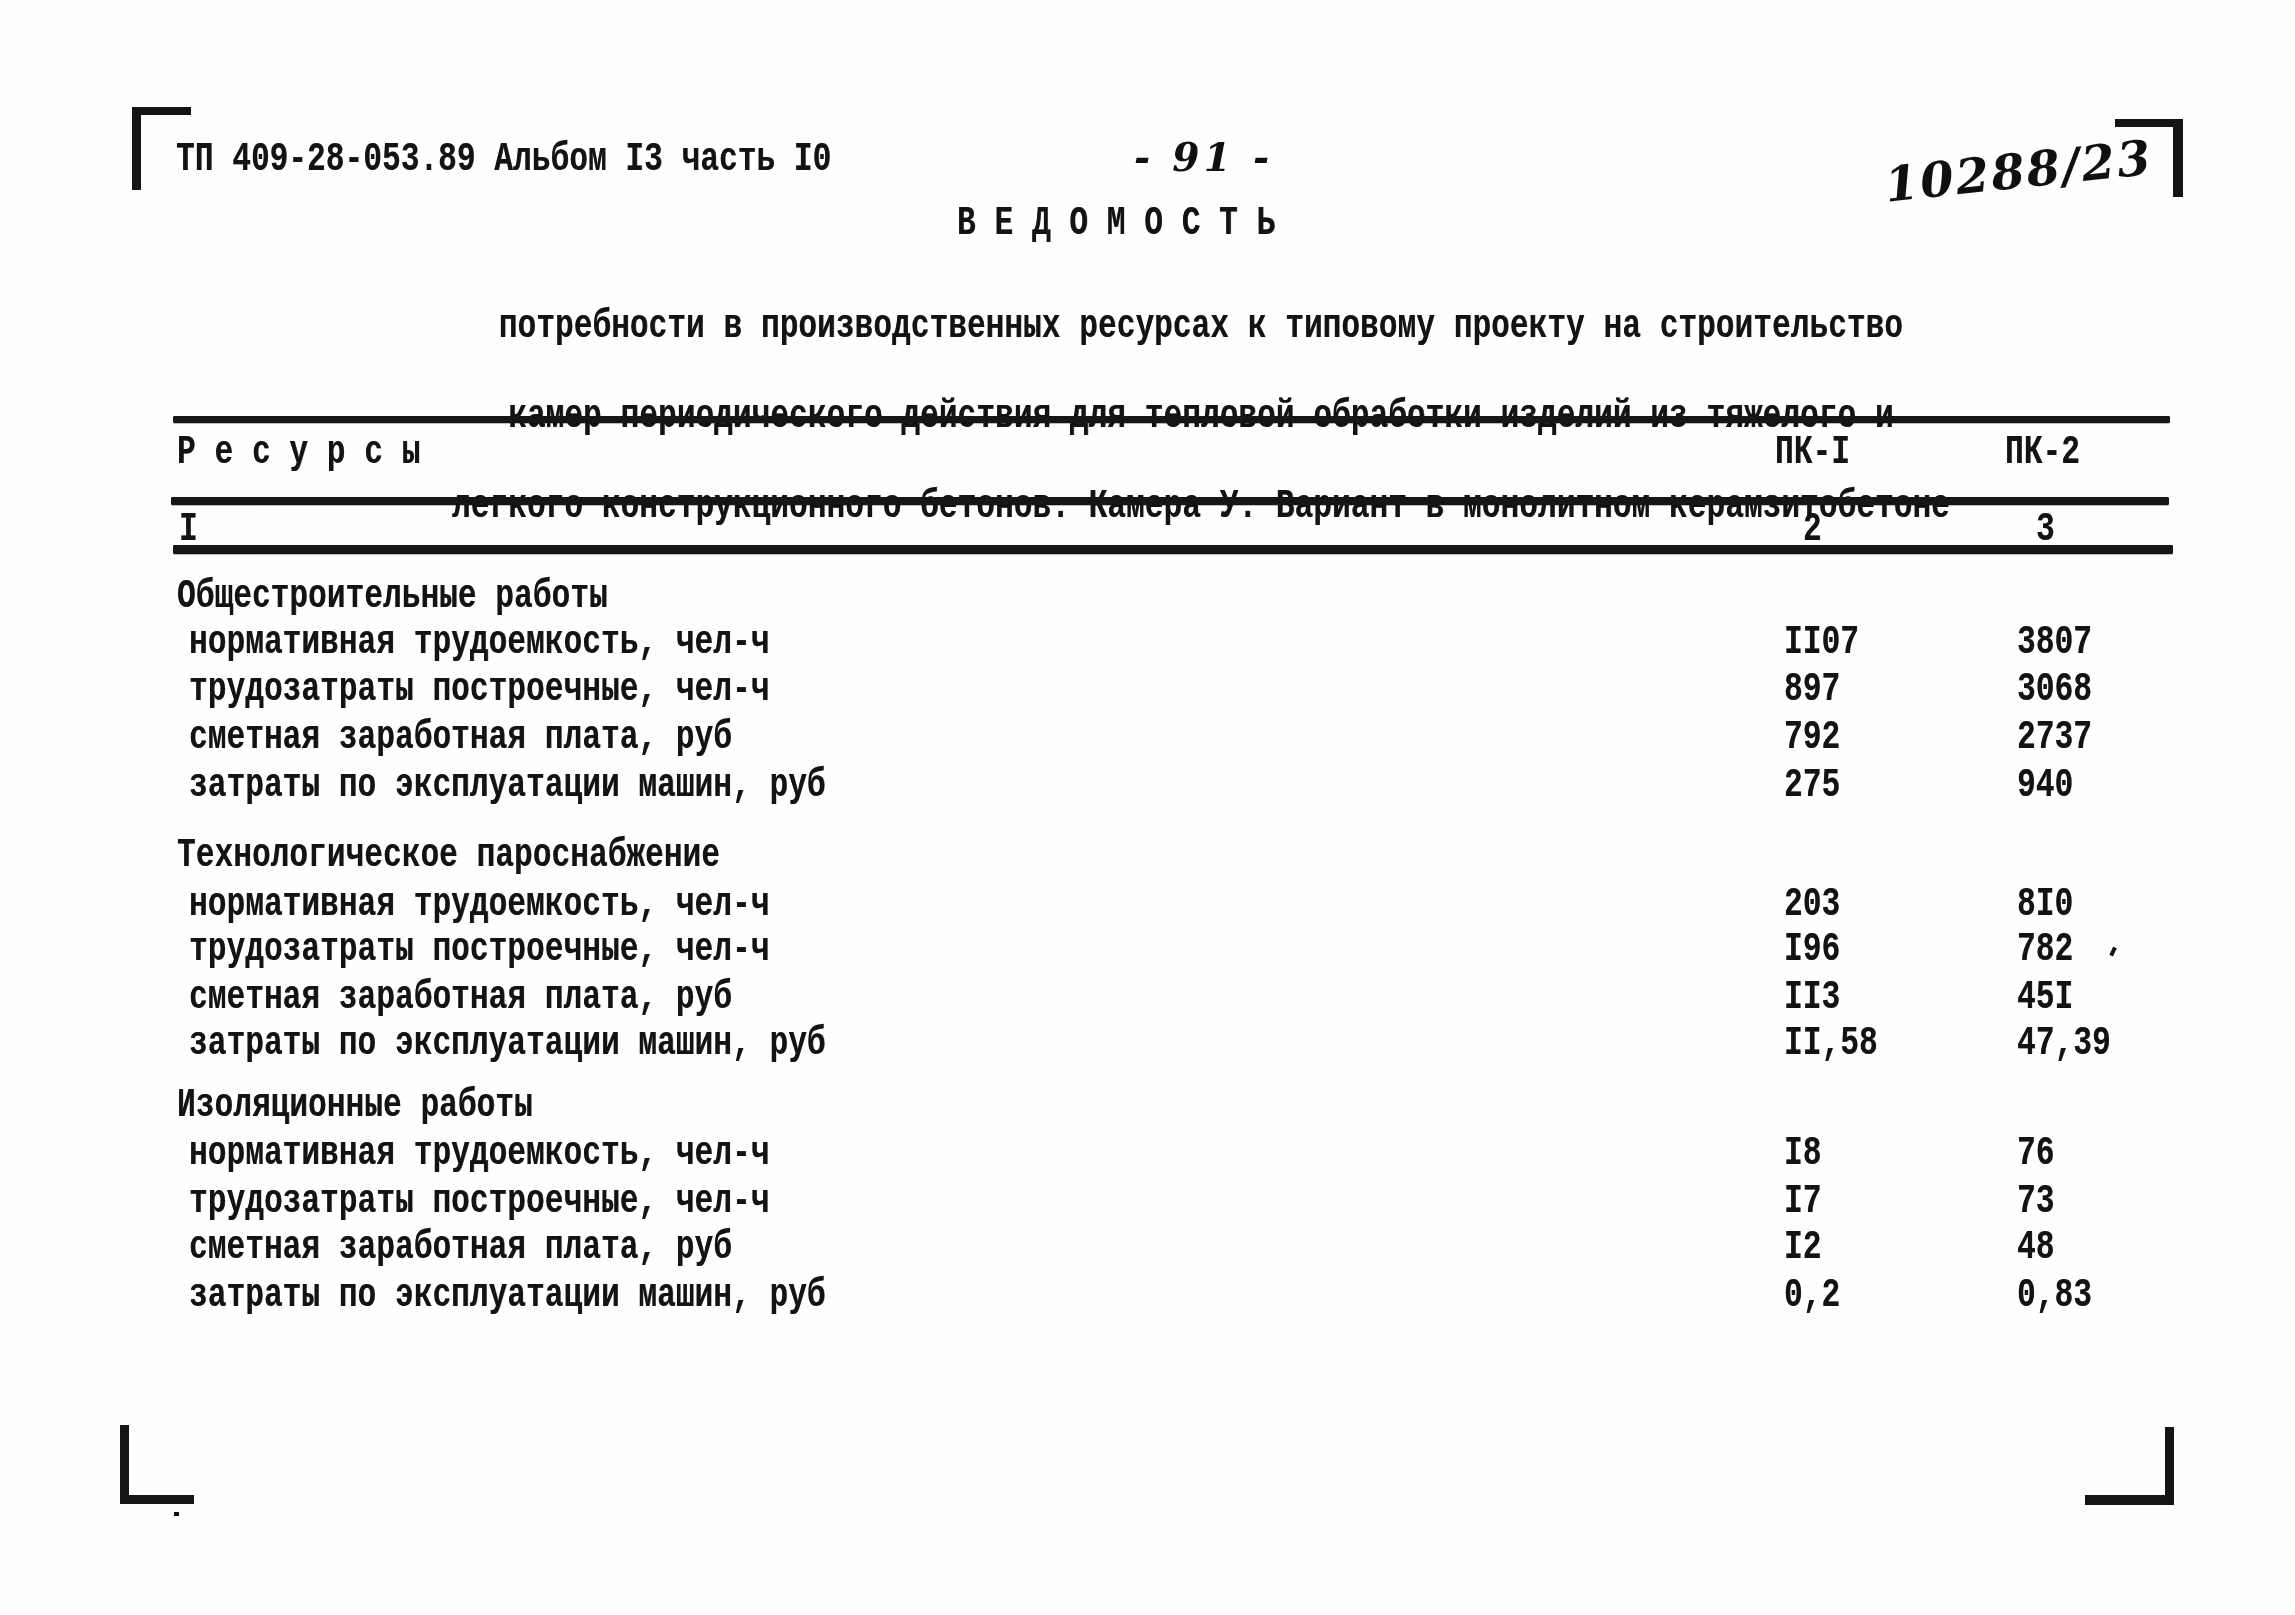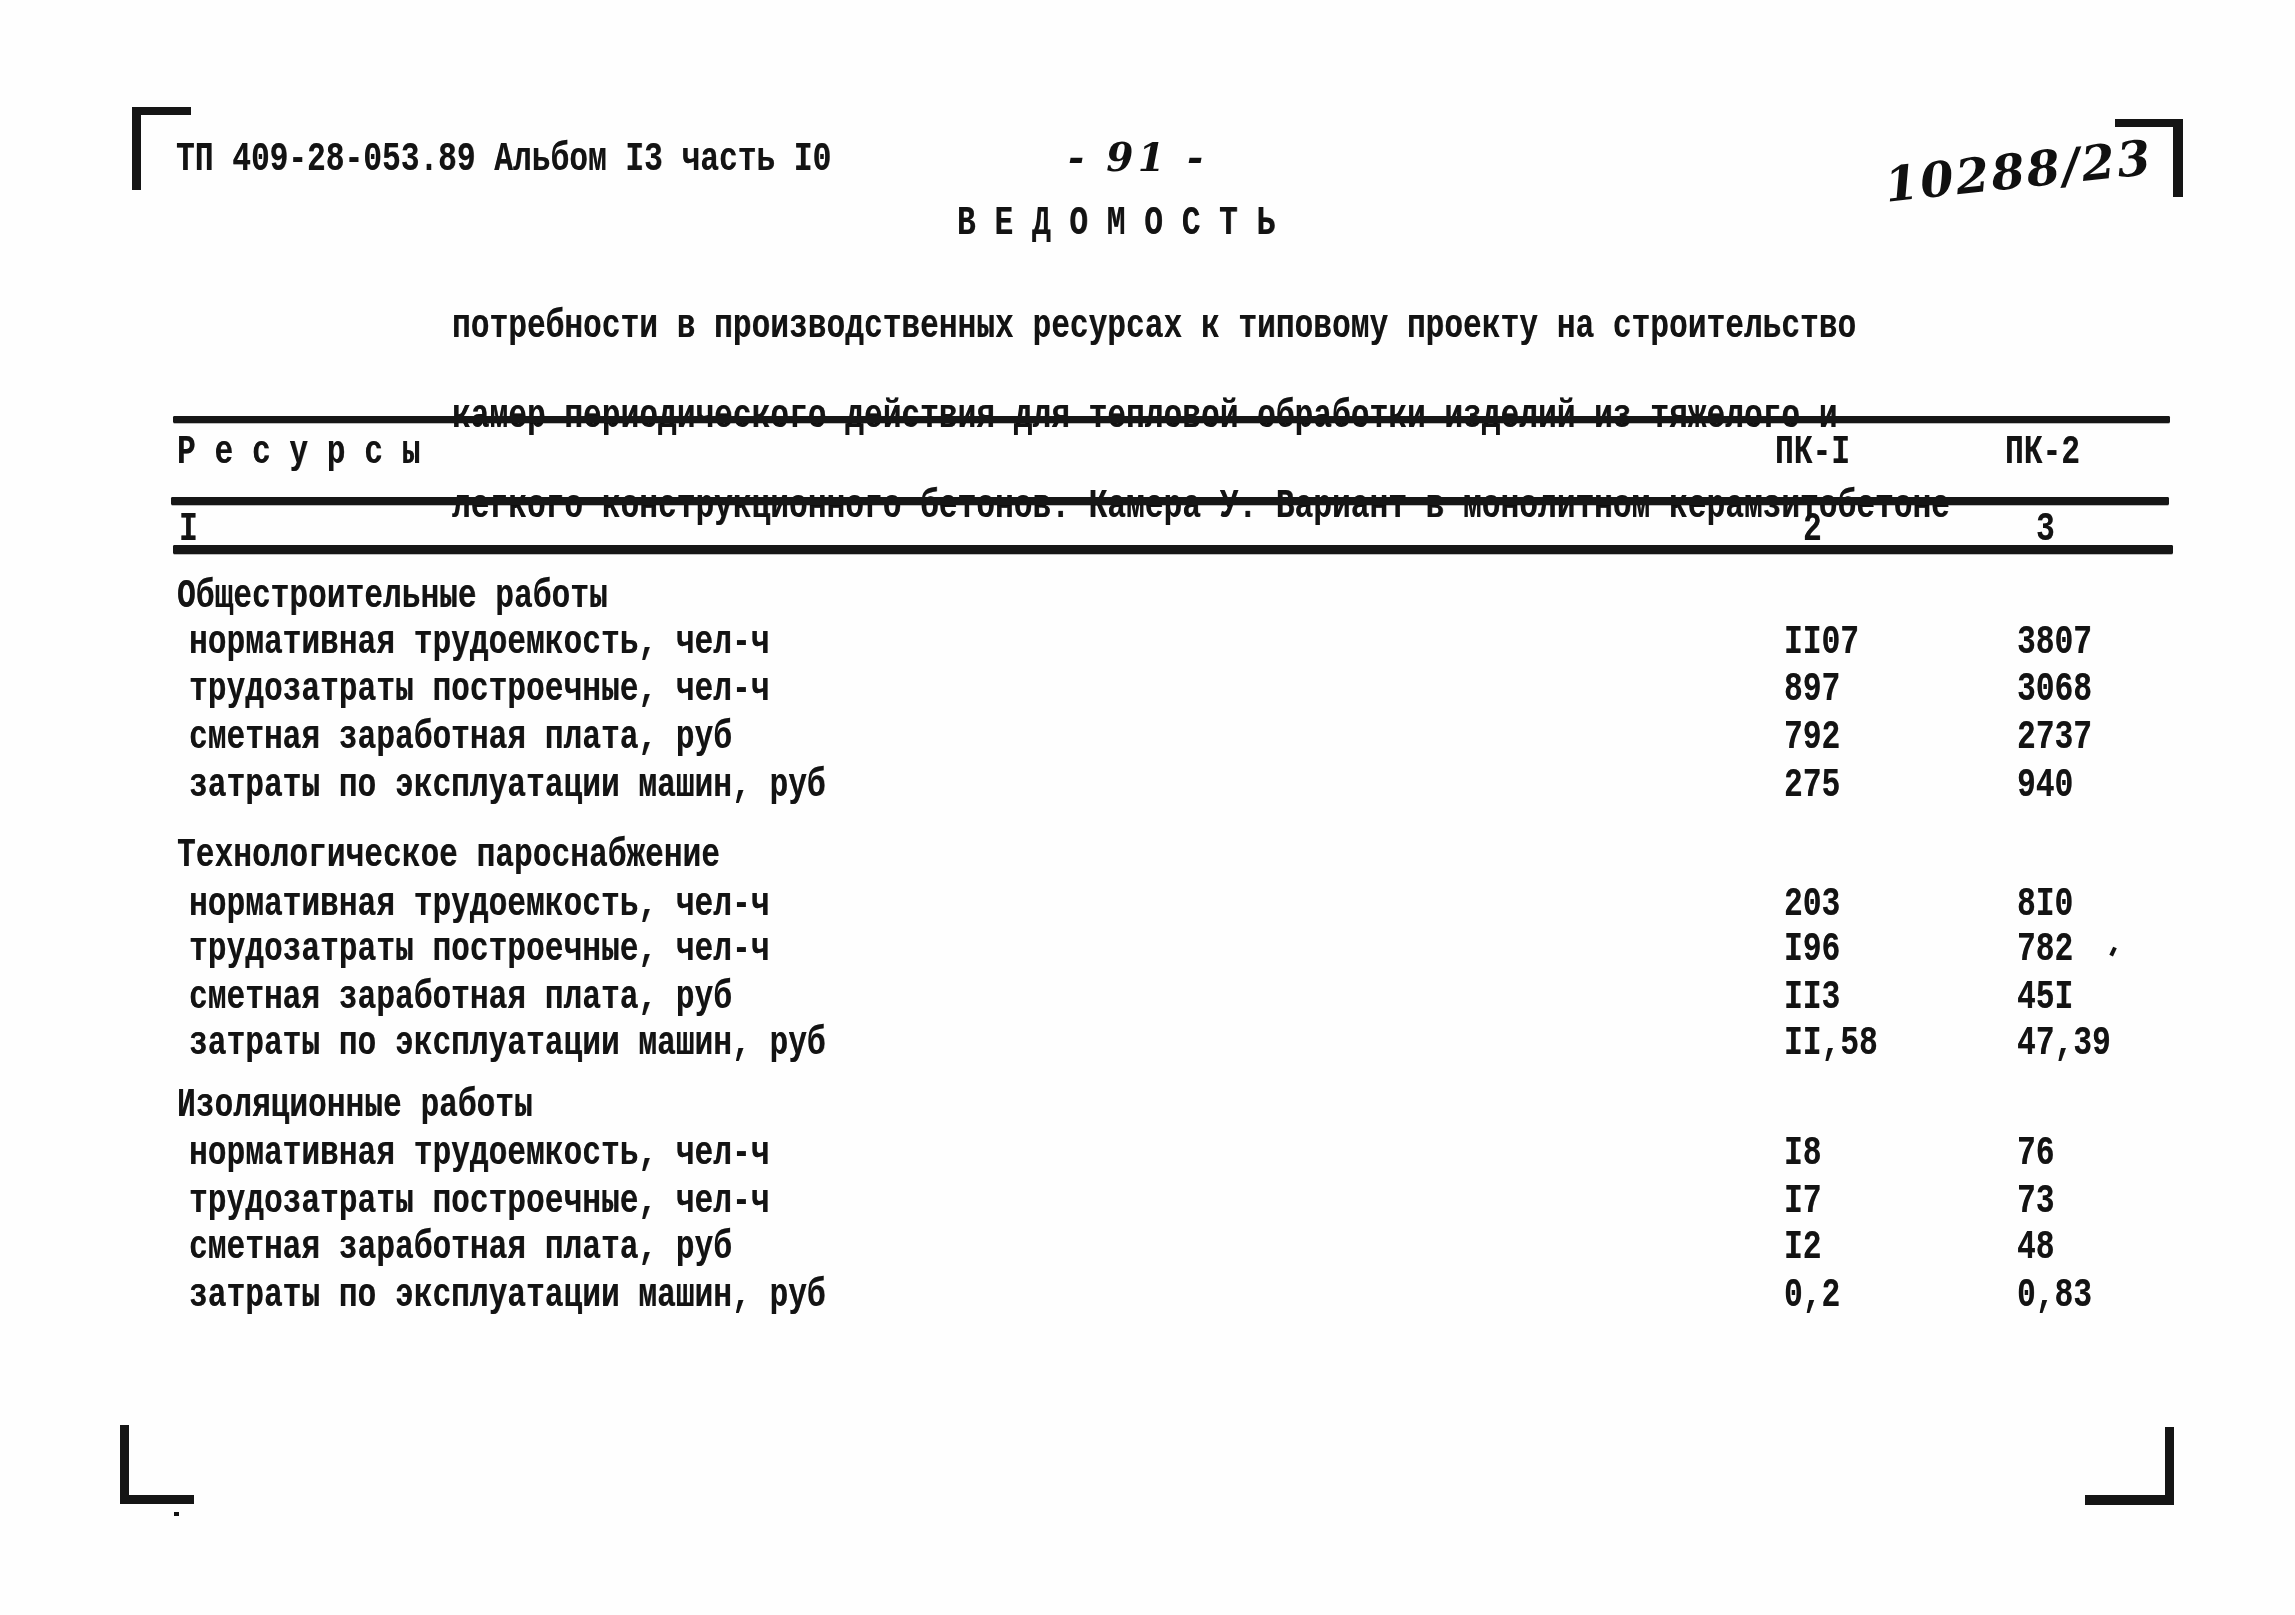--- a/index.html
+++ b/index.html
@@ -6,7 +6,7 @@
   html,body { background:#e9e9e5; }
   #page {
     position:relative; width:2295px; height:1615px;
-    background:#fefefe; overflow:hidden; color:#131313;
+    background:#fefefe; overflow:hidden; color:#131313;text-align:center;
   }
   .tw {
     position:absolute;

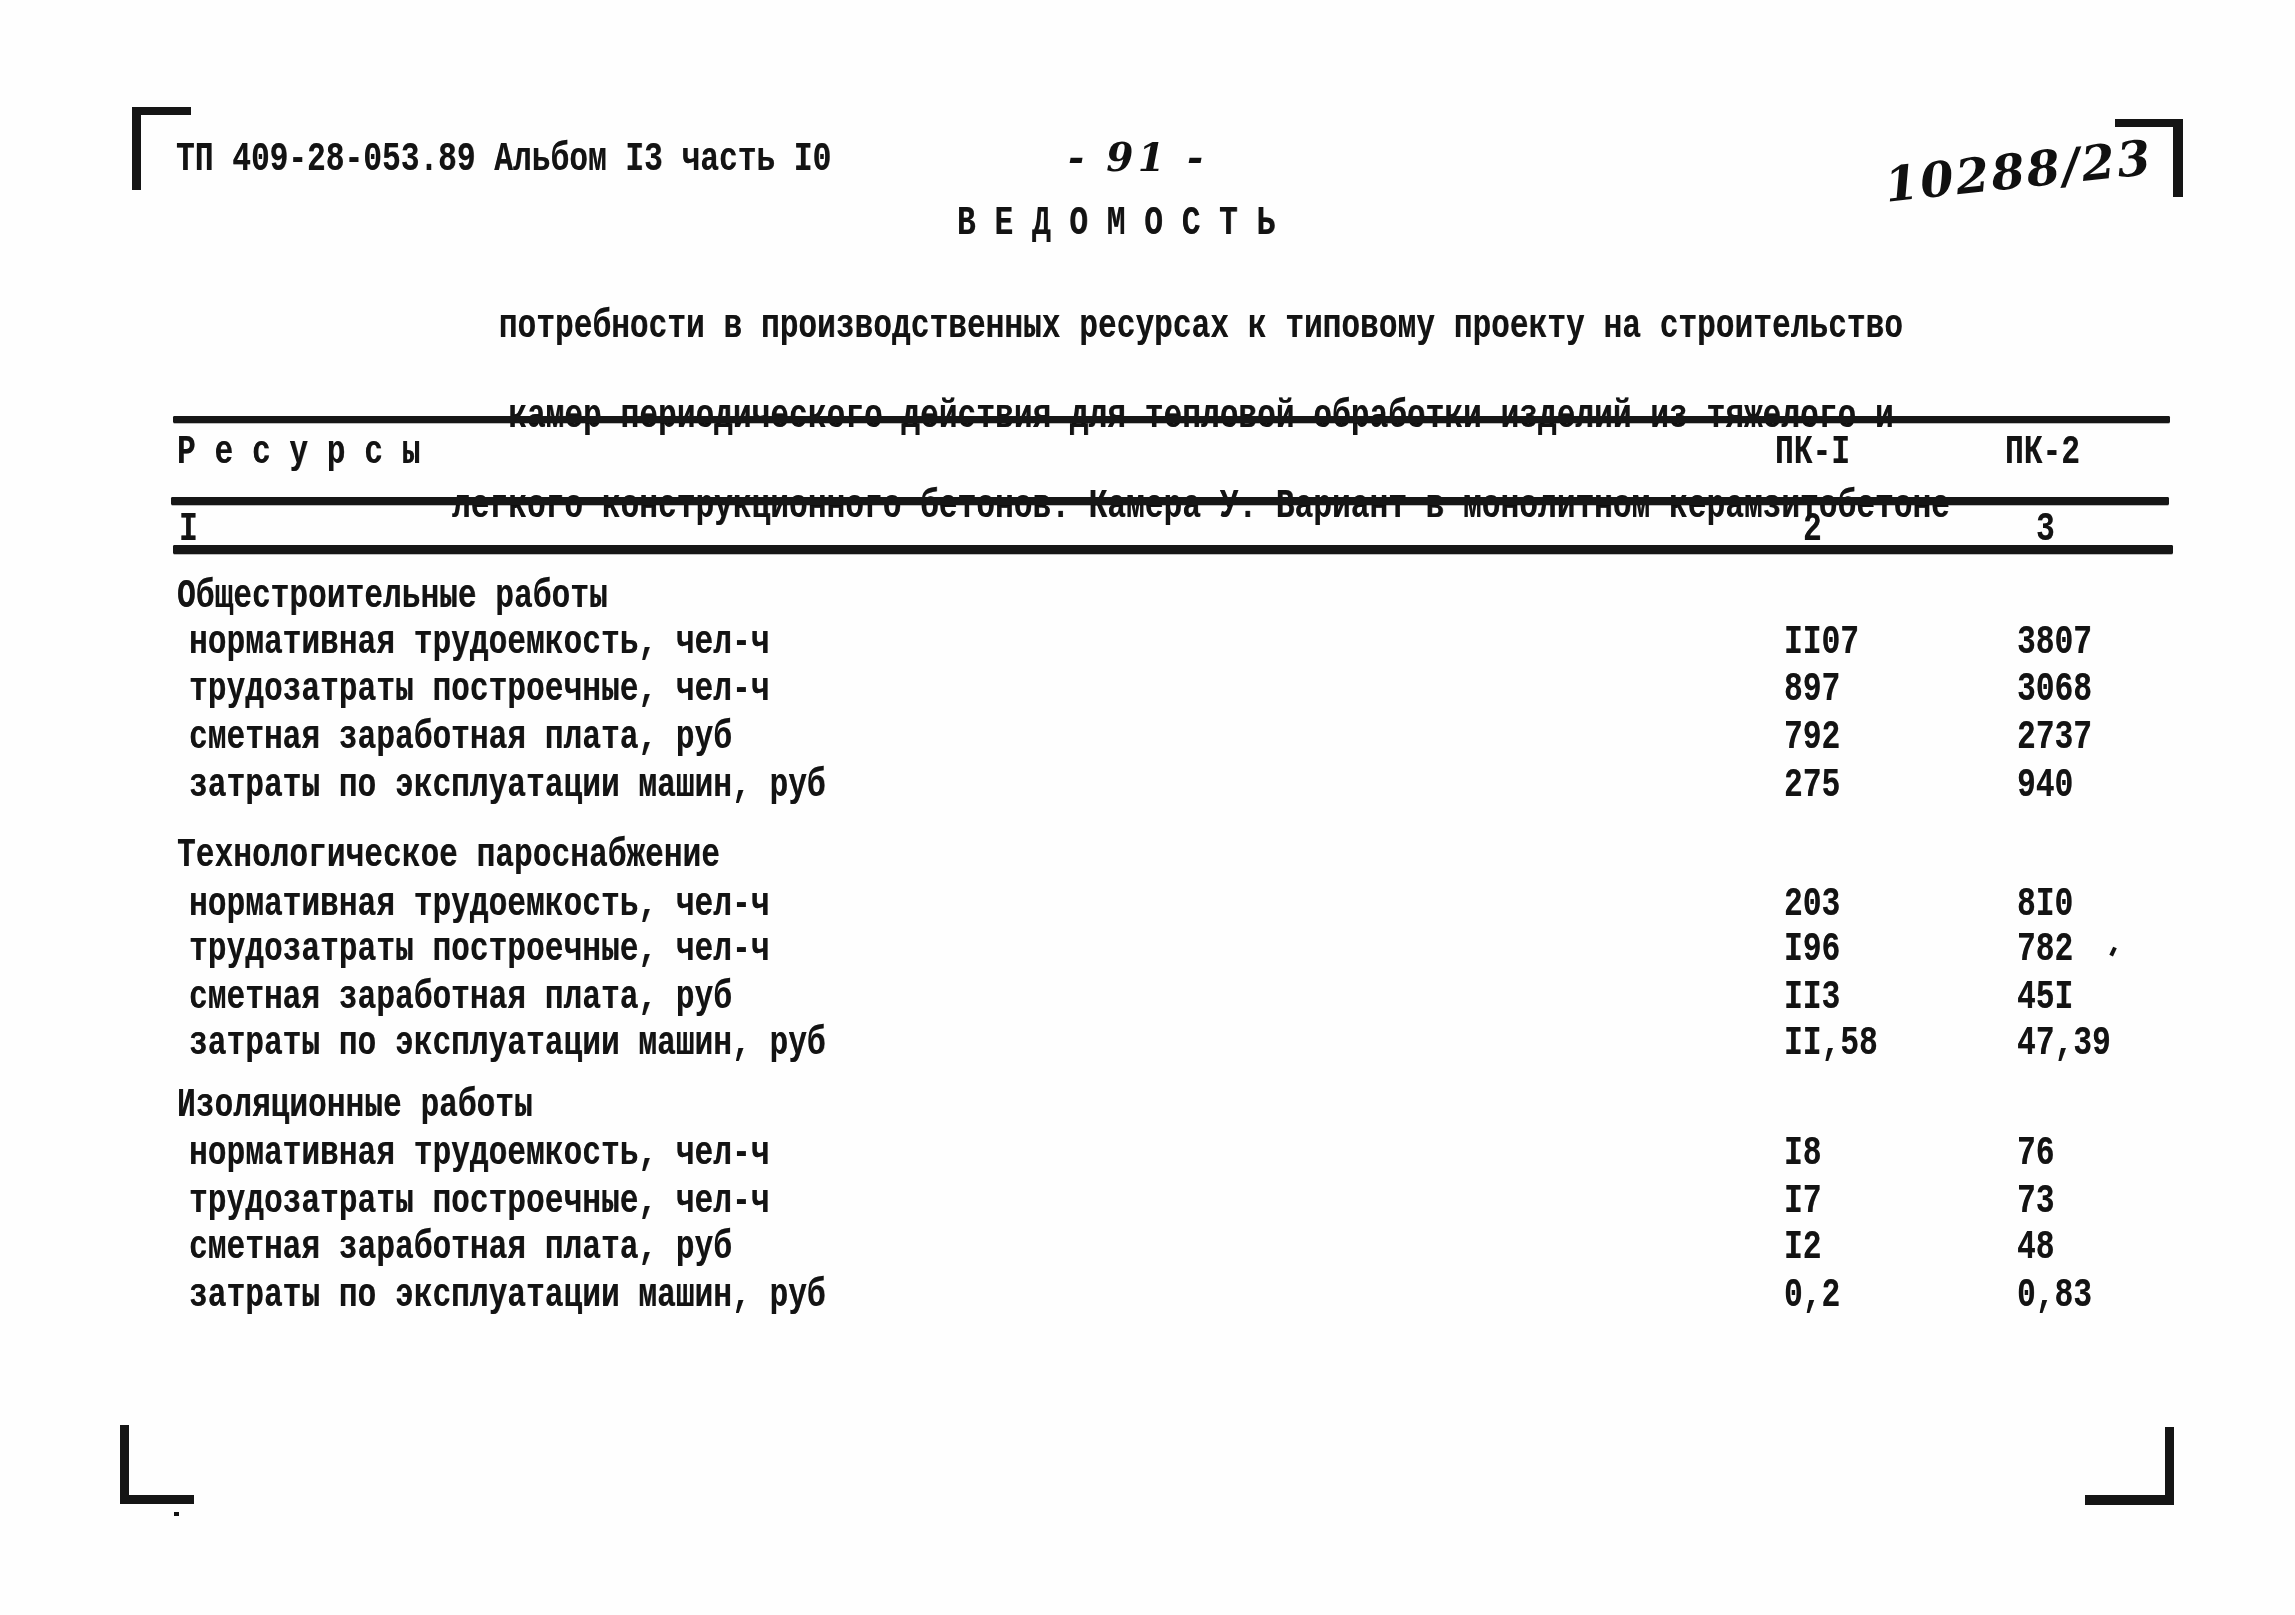--- a/index.html
+++ b/index.html
@@ -41,7 +41,7 @@
   <div class="corner" style="left:2085px;top:1427px;width:89px;height:78px;border-right:9.4px solid #151515;border-bottom:10px solid #151515;"></div>
 
   <div class="tw" style="left:176px;top:140px;">ТП 409-28-053.89 Альбом I3 часть I0</div>
-  <div class="hand" style="left:1068px;top:134px;font-size:39px;letter-spacing:4.3px;">- 91 -</div>
+  <div class="hand" style="left:1134px;top:134px;font-size:39px;letter-spacing:4.3px;">- 91 -</div>
   <div class="hand" style="left:1882px;top:157px;font-size:48px;letter-spacing:2.2px;transform:rotate(-6deg);transform-origin:0 0;">10288/23</div>
 
   <div class="tw" style="left:957px;top:204px;">В Е Д О М О С Т Ь</div>

